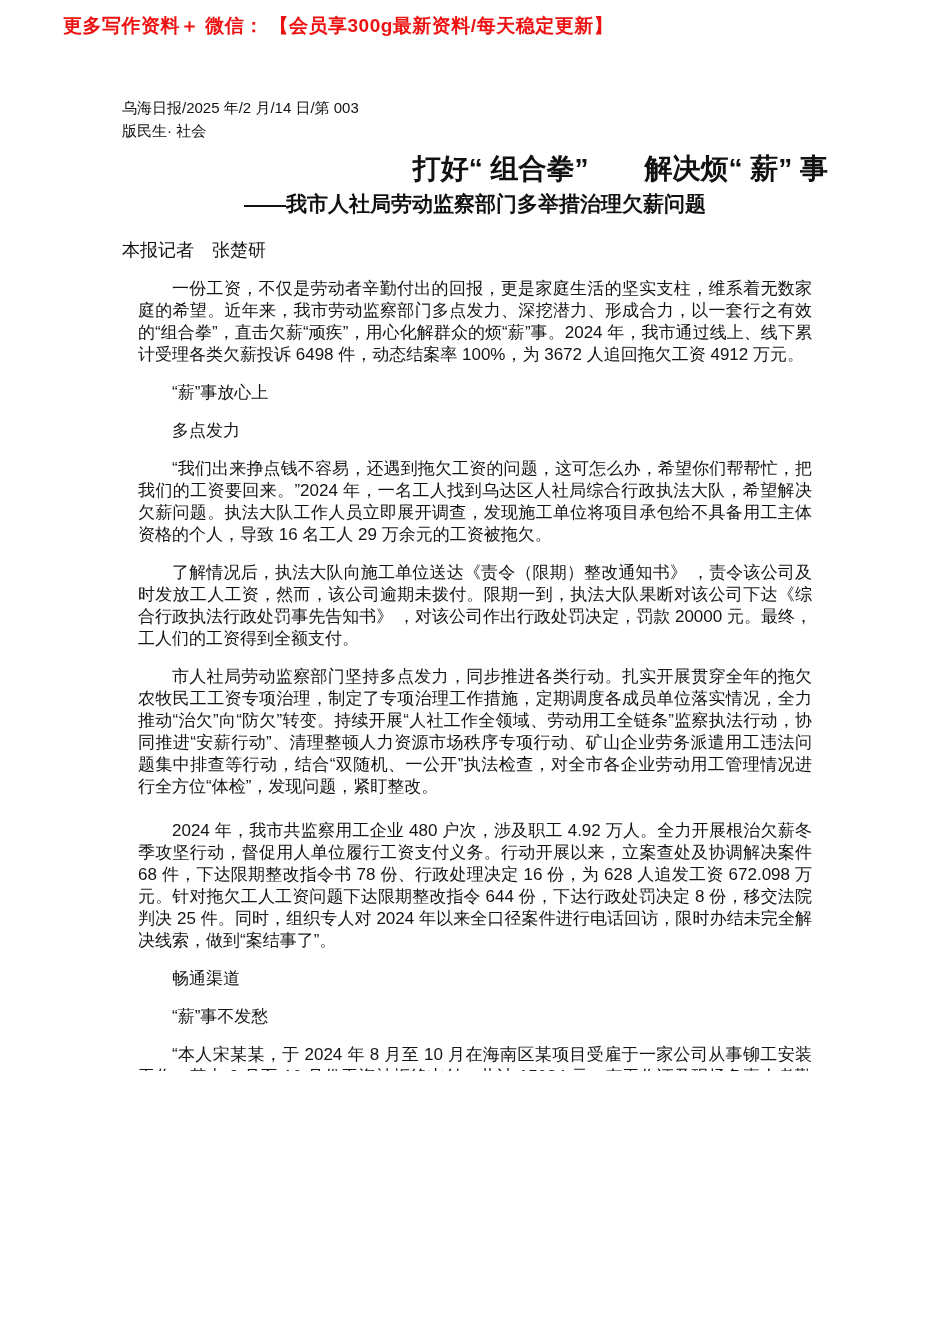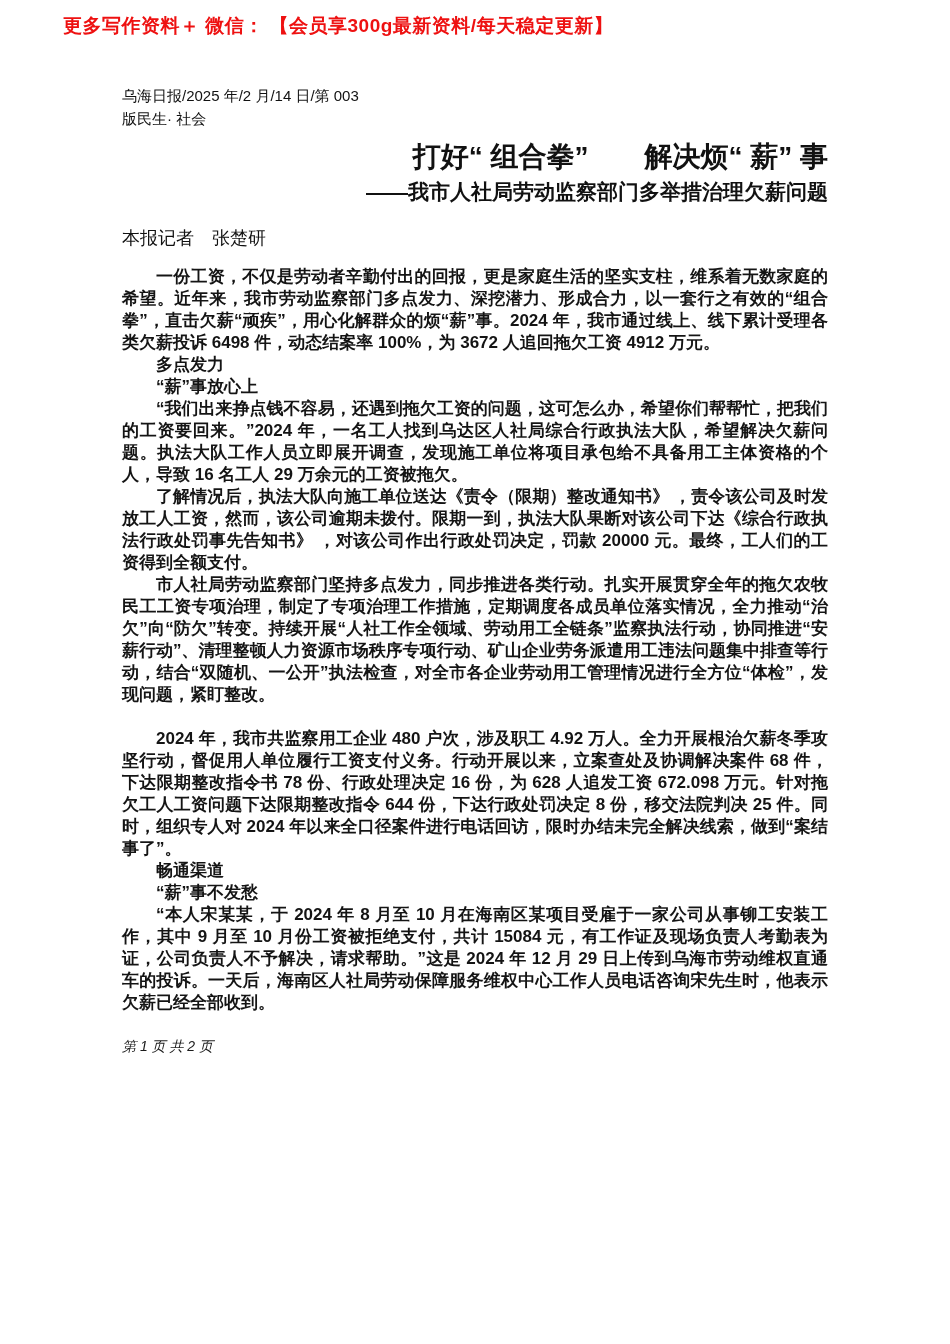--- a/index.html
+++ b/index.html
@@ -27,7 +27,7 @@
   .article {
     position: absolute;
     left: 122px;
-    top: 84px;
+    top: 96px;
     width: 706px;
   }
   .meta { font-size: 15px; line-height: 23px; color: #111; }

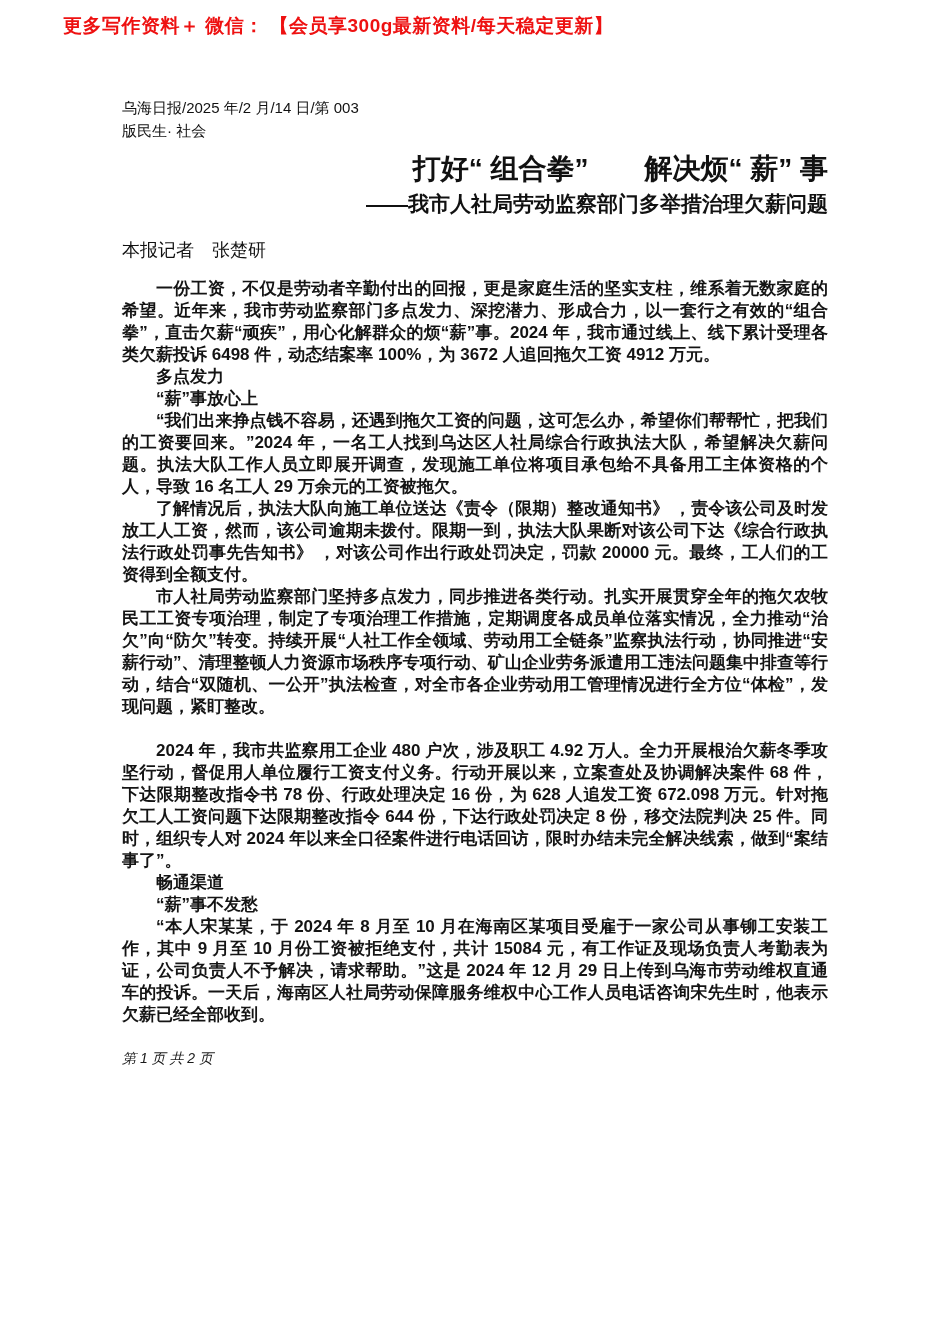--- a/index.html
+++ b/index.html
@@ -40,7 +40,7 @@
     white-space: pre;
   }
   .subtitle {
-    text-align: right;
+    text-align: center;
     font-size: 21px;
     font-weight: bold;
     line-height: 28px;

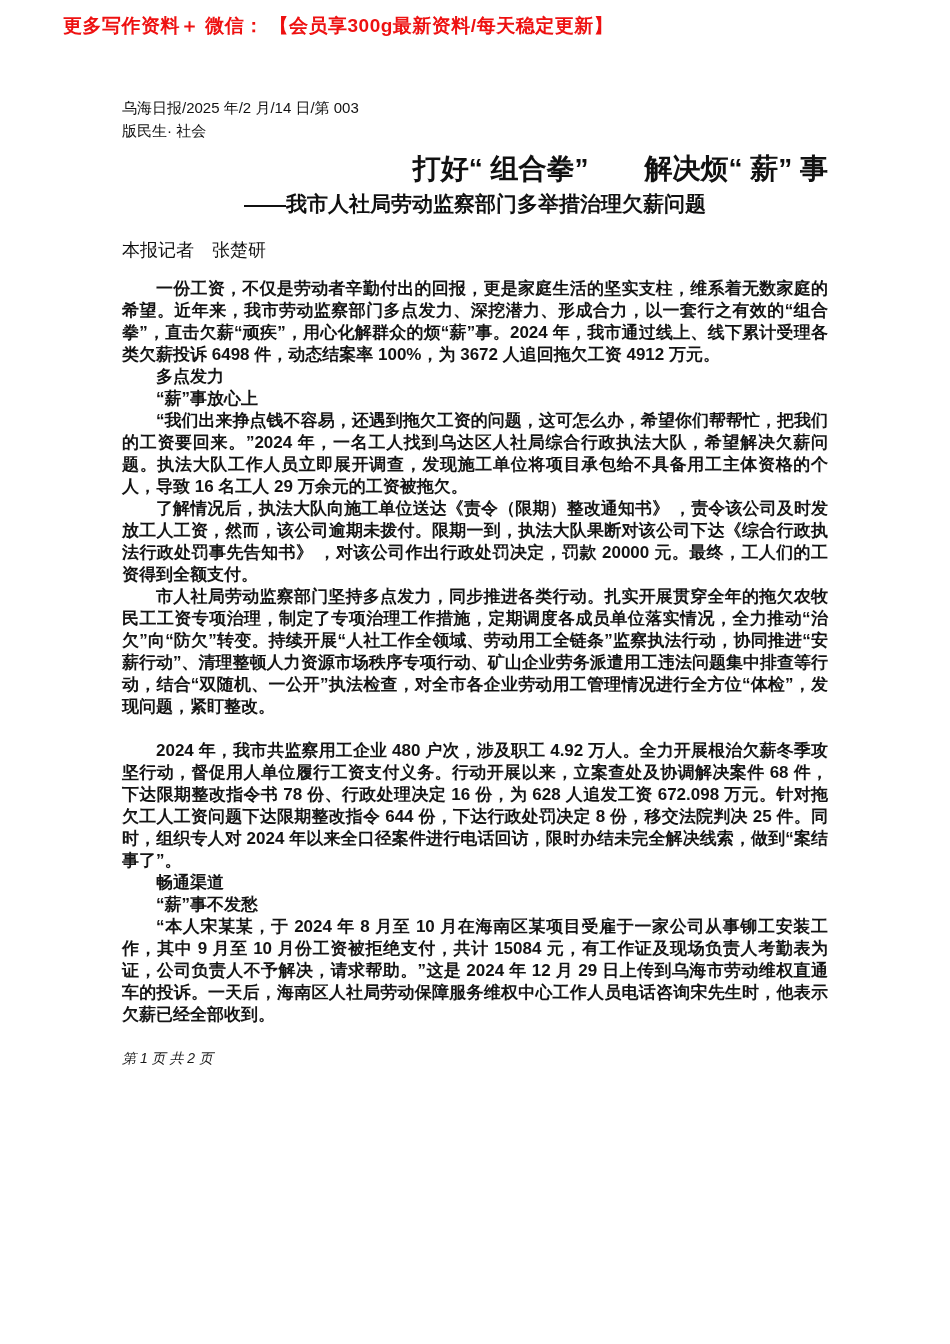--- a/index.html
+++ b/index.html
@@ -59,7 +59,7 @@
     text-align: justify;
     color: #141414;
   }
-  .body p { margin: 0; text-indent: 2em; font-weight: bold; }
+  .body p { margin: 16px; text-indent: 2em; }
   .body p.gap { margin-top: 22px; }
   .page-indicator {
     text-align: left;

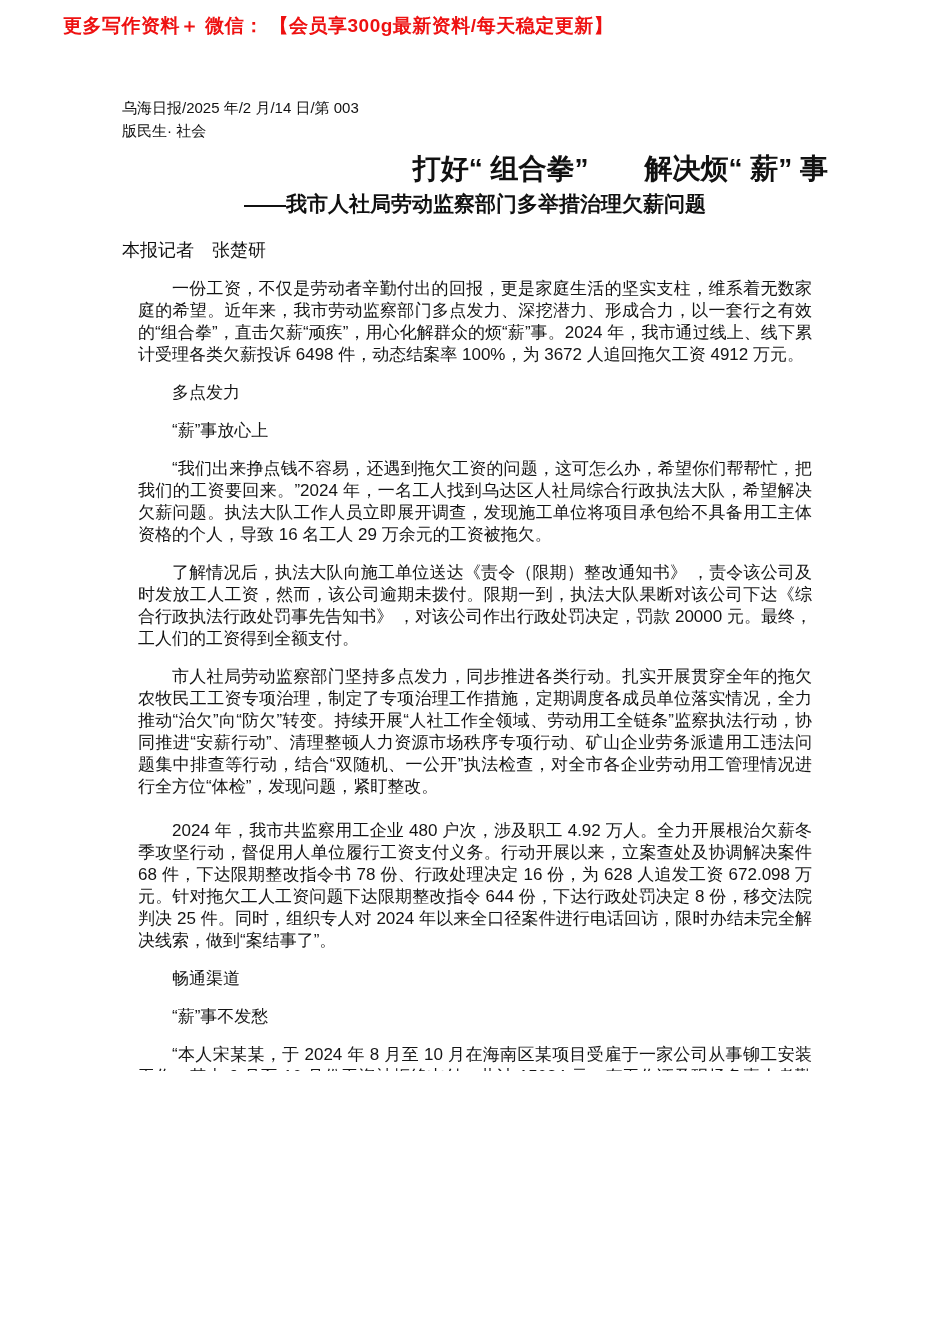--- a/index.html
+++ b/index.html
@@ -108,8 +108,8 @@
 
     <div class="body" id="paragraphs">
         <p class="para">一份工资，不仅是劳动者辛勤付出的回报，更是家庭生活的坚实支柱，维系着无数家庭的希望。近年来，我市劳动监察部门多点发力、深挖潜力、形成合力，以一套行之有效的“组合拳”，直击欠薪“顽疾”，用心化解群众的烦“薪”事。2024 年，我市通过线上、线下累计受理各类欠薪投诉 6498 件，动态结案率 100%，为 3672 人追回拖欠工资 4912 万元。</p>
+        <p class="para">“薪”事放心上</p>
         <p class="para">多点发力</p>
-        <p class="para">“薪”事放心上</p>
         <p class="para">“我们出来挣点钱不容易，还遇到拖欠工资的问题，这可怎么办，希望你们帮帮忙，把我们的工资要回来。”2024 年，一名工人找到乌达区人社局综合行政执法大队，希望解决欠薪问题。执法大队工作人员立即展开调查，发现施工单位将项目承包给不具备用工主体资格的个人，导致 16 名工人 29 万余元的工资被拖欠。</p>
         <p class="para">了解情况后，执法大队向施工单位送达《责令（限期）整改通知书》 ，责令该公司及时发放工人工资，然而，该公司逾期未拨付。限期一到，执法大队果断对该公司下达《综合行政执法行政处罚事先告知书》 ，对该公司作出行政处罚决定，罚款 20000 元。最终，工人们的工资得到全额支付。</p>
         <p class="para">市人社局劳动监察部门坚持多点发力，同步推进各类行动。扎实开展贯穿全年的拖欠农牧民工工资专项治理，制定了专项治理工作措施，定期调度各成员单位落实情况，全力推动“治欠”向“防欠”转变。持续开展“人社工作全领域、劳动用工全链条”监察执法行动，协同推进“安薪行动”、清理整顿人力资源市场秩序专项行动、矿山企业劳务派遣用工违法问题集中排查等行动，结合“双随机、一公开”执法检查，对全市各企业劳动用工管理情况进行全方位“体检”，发现问题，紧盯整改。</p>

